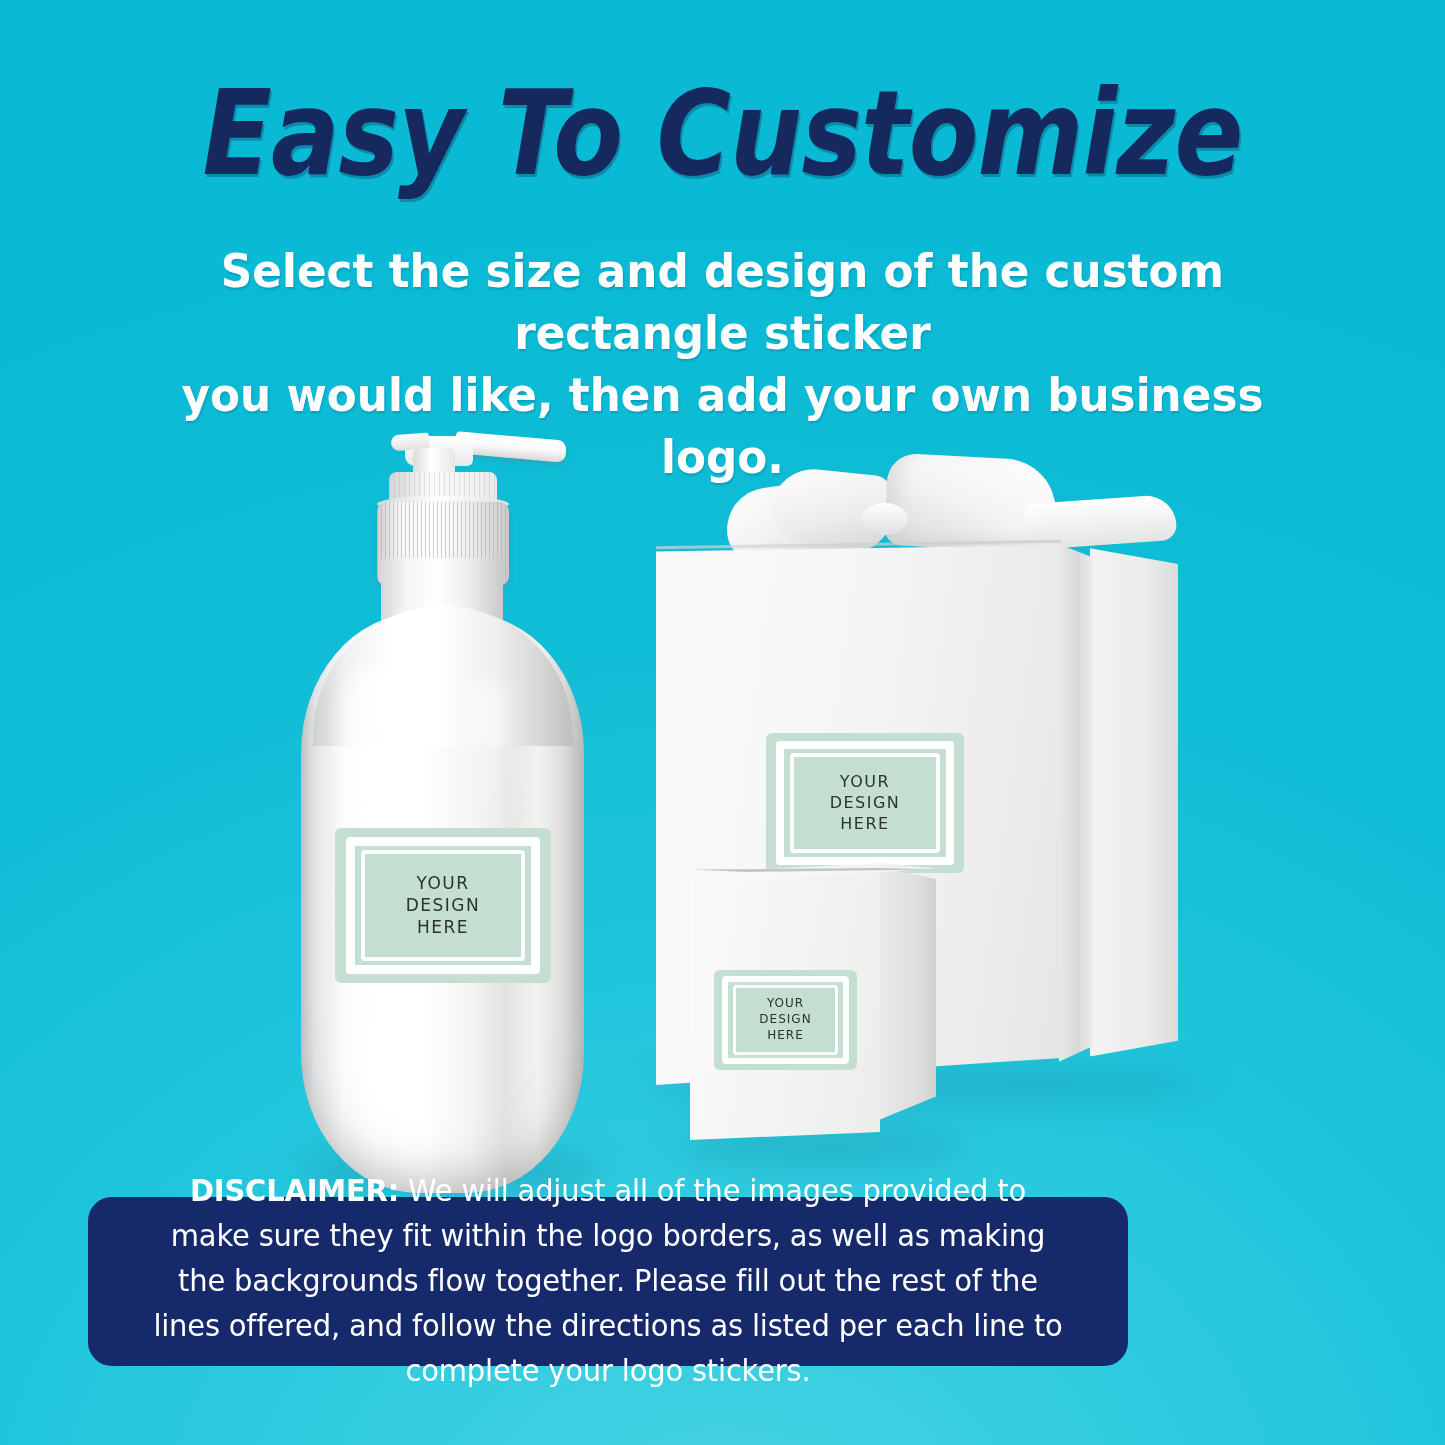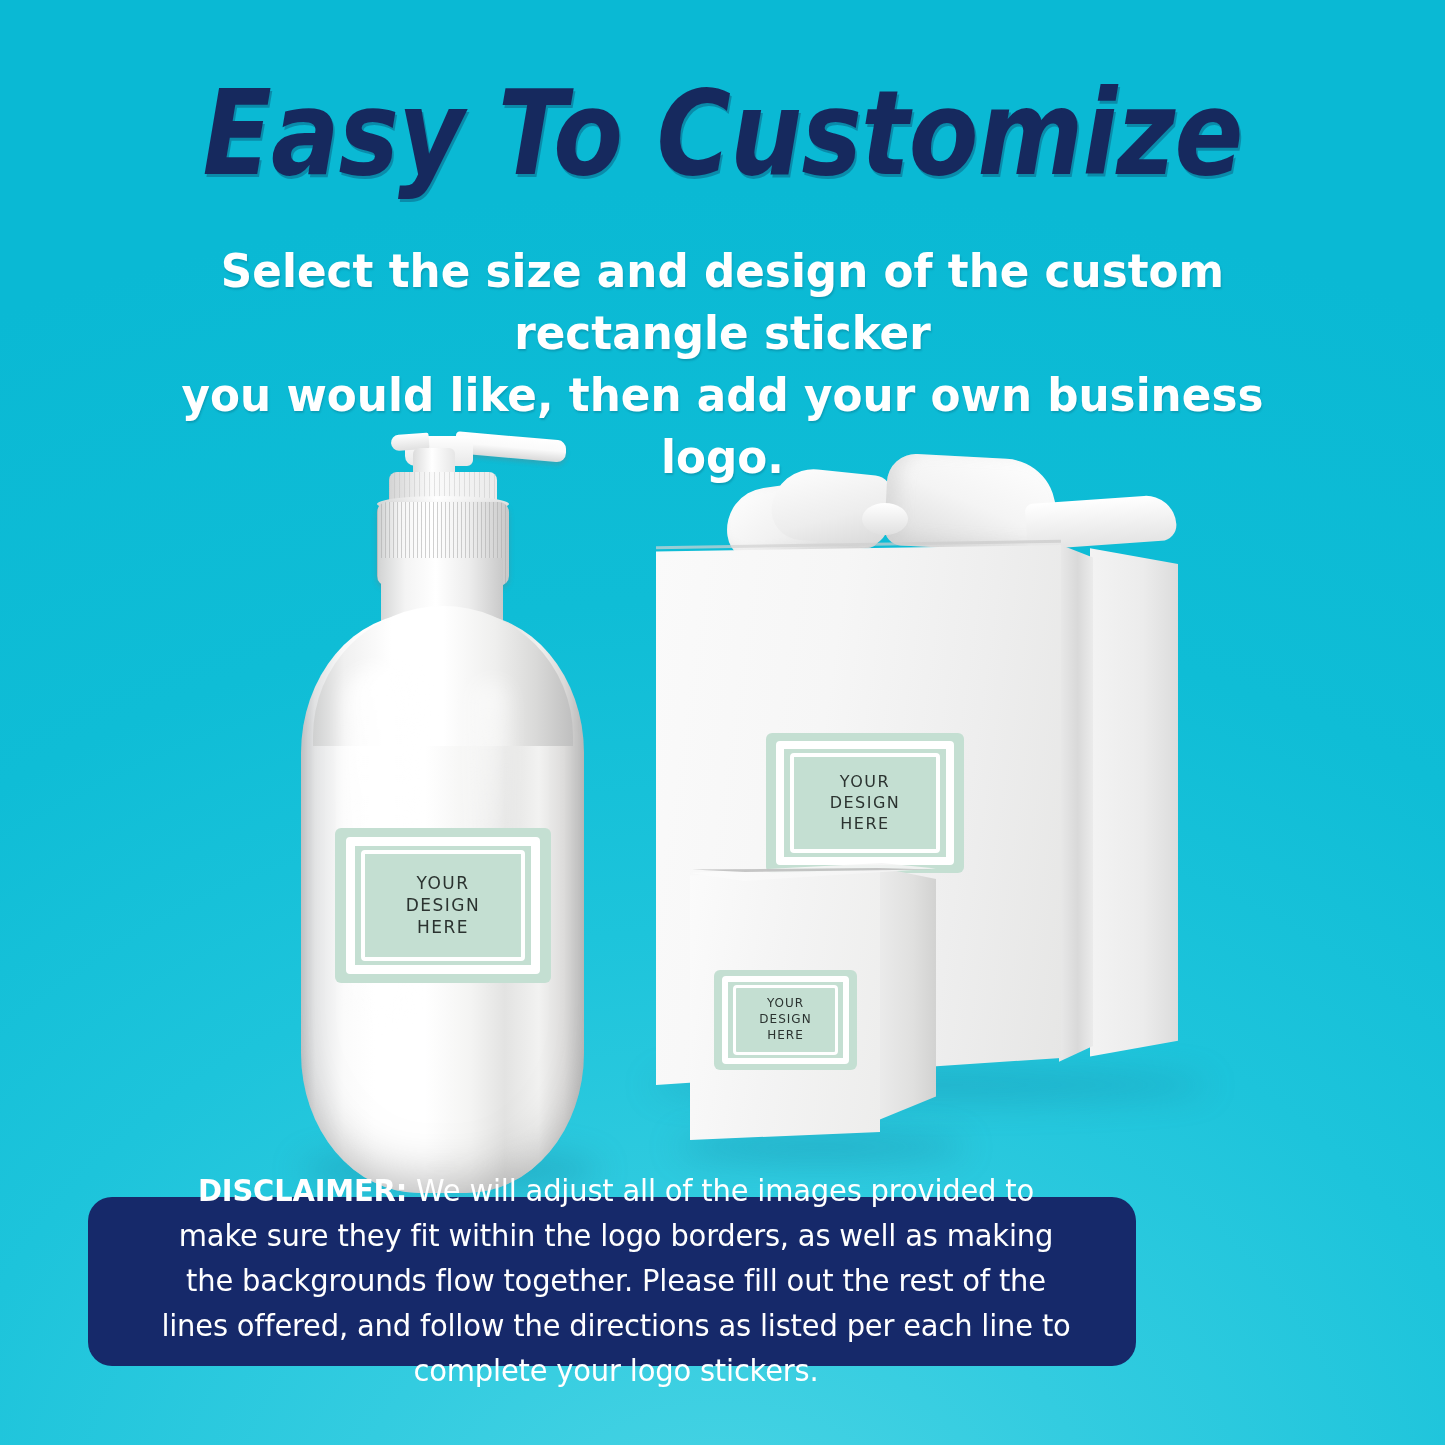--- a/index.html
+++ b/index.html
@@ -247,7 +247,7 @@
     position:absolute;left:88px;top:1197px;width:1040px;height:169px;
     background:#16296A;
     border-radius:24px;
-    display:flex;align-items:center;justify-content:center;padding-left:8px;
+    display:flex;align-items:center;justify-content:center;
   }
   .disclaimer p{
     margin:0;padding:0 34px;

